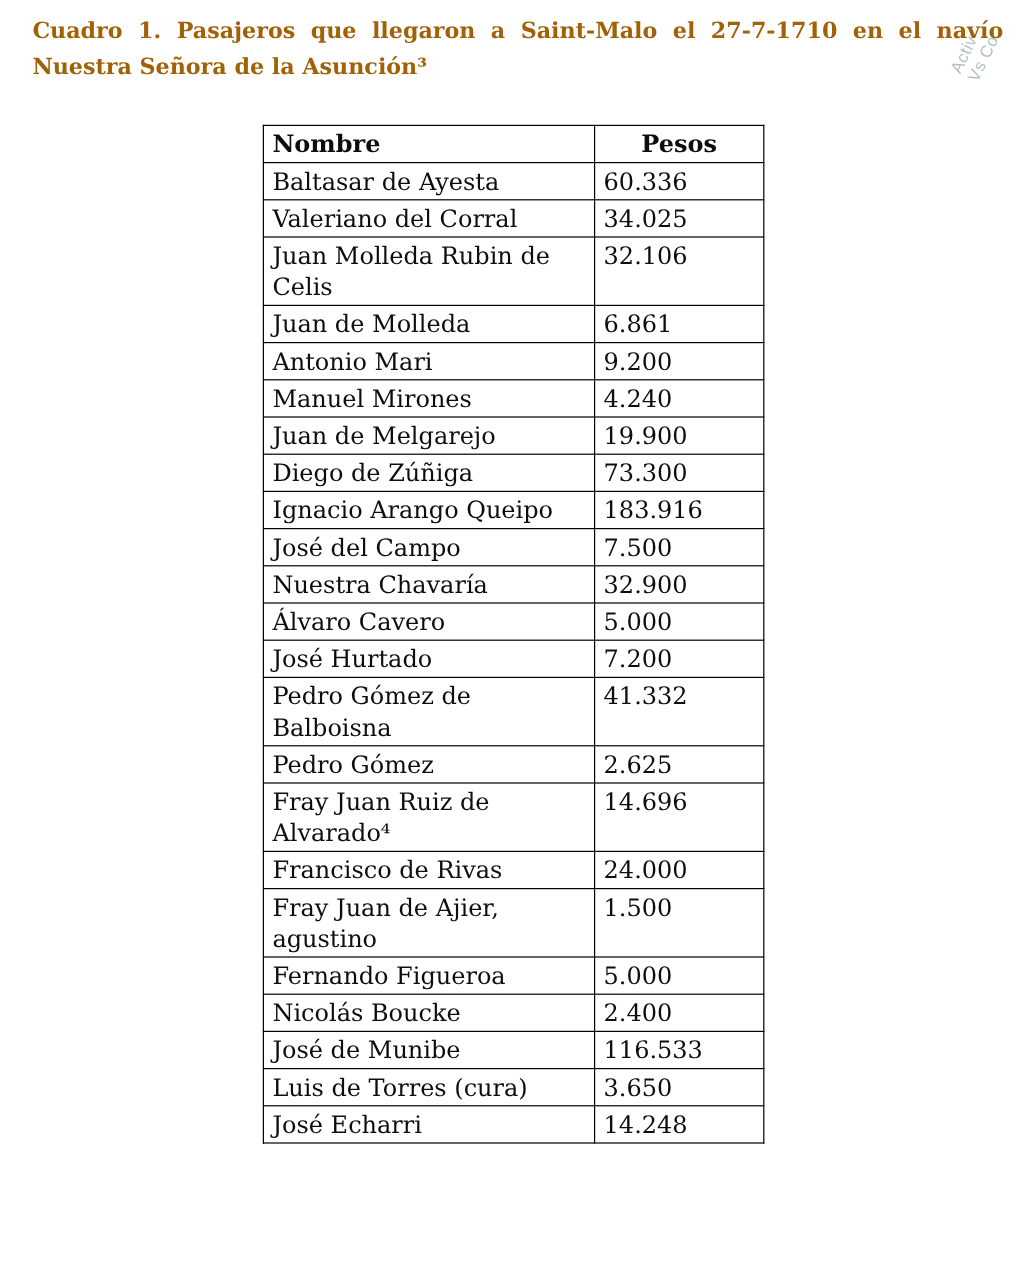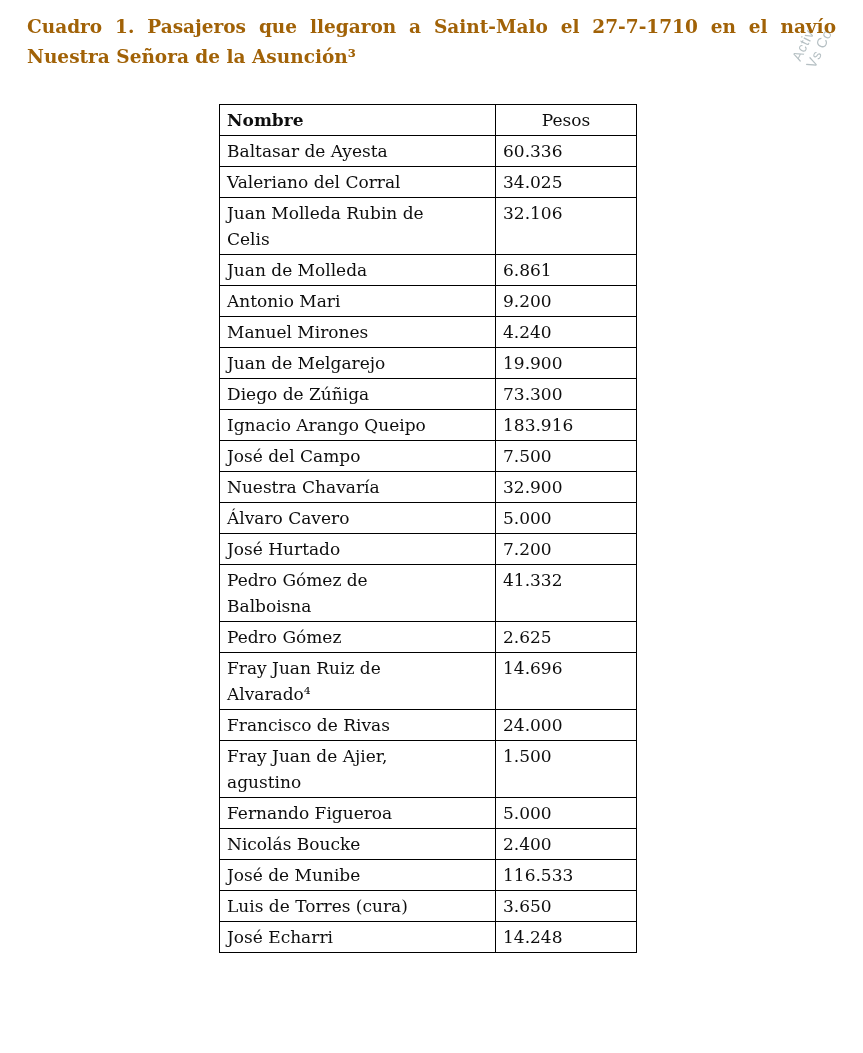--- a/index.html
+++ b/index.html
@@ -59,7 +59,7 @@
     left: 219px;
     top: 104px;
     border-collapse: collapse;
-    font-size: 17px;
+    font-size: 20px;
     table-layout: fixed;
   }
   table.passengers th,

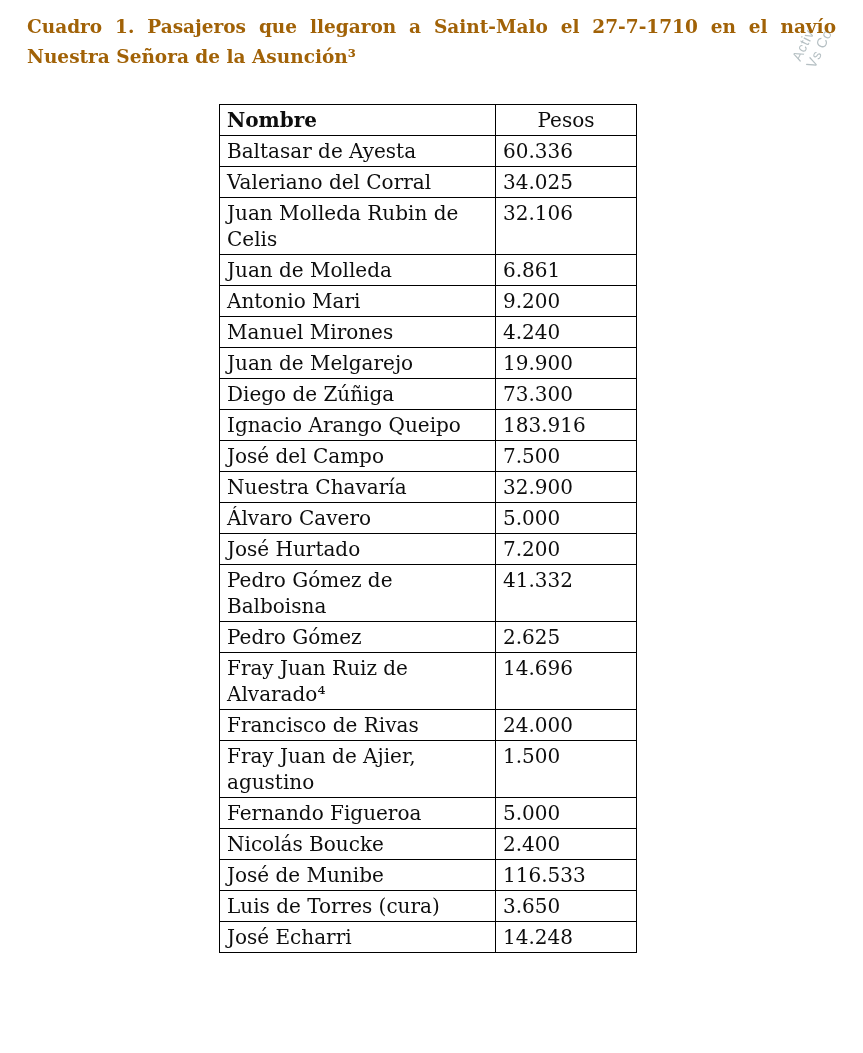--- a/index.html
+++ b/index.html
@@ -77,7 +77,7 @@
   th.pesos-h {
     width: 126px;
     text-align: center;
-    font-weight: normal;
+    font-weight: bold;
   }
   td.name-cell {
     text-align: left;

